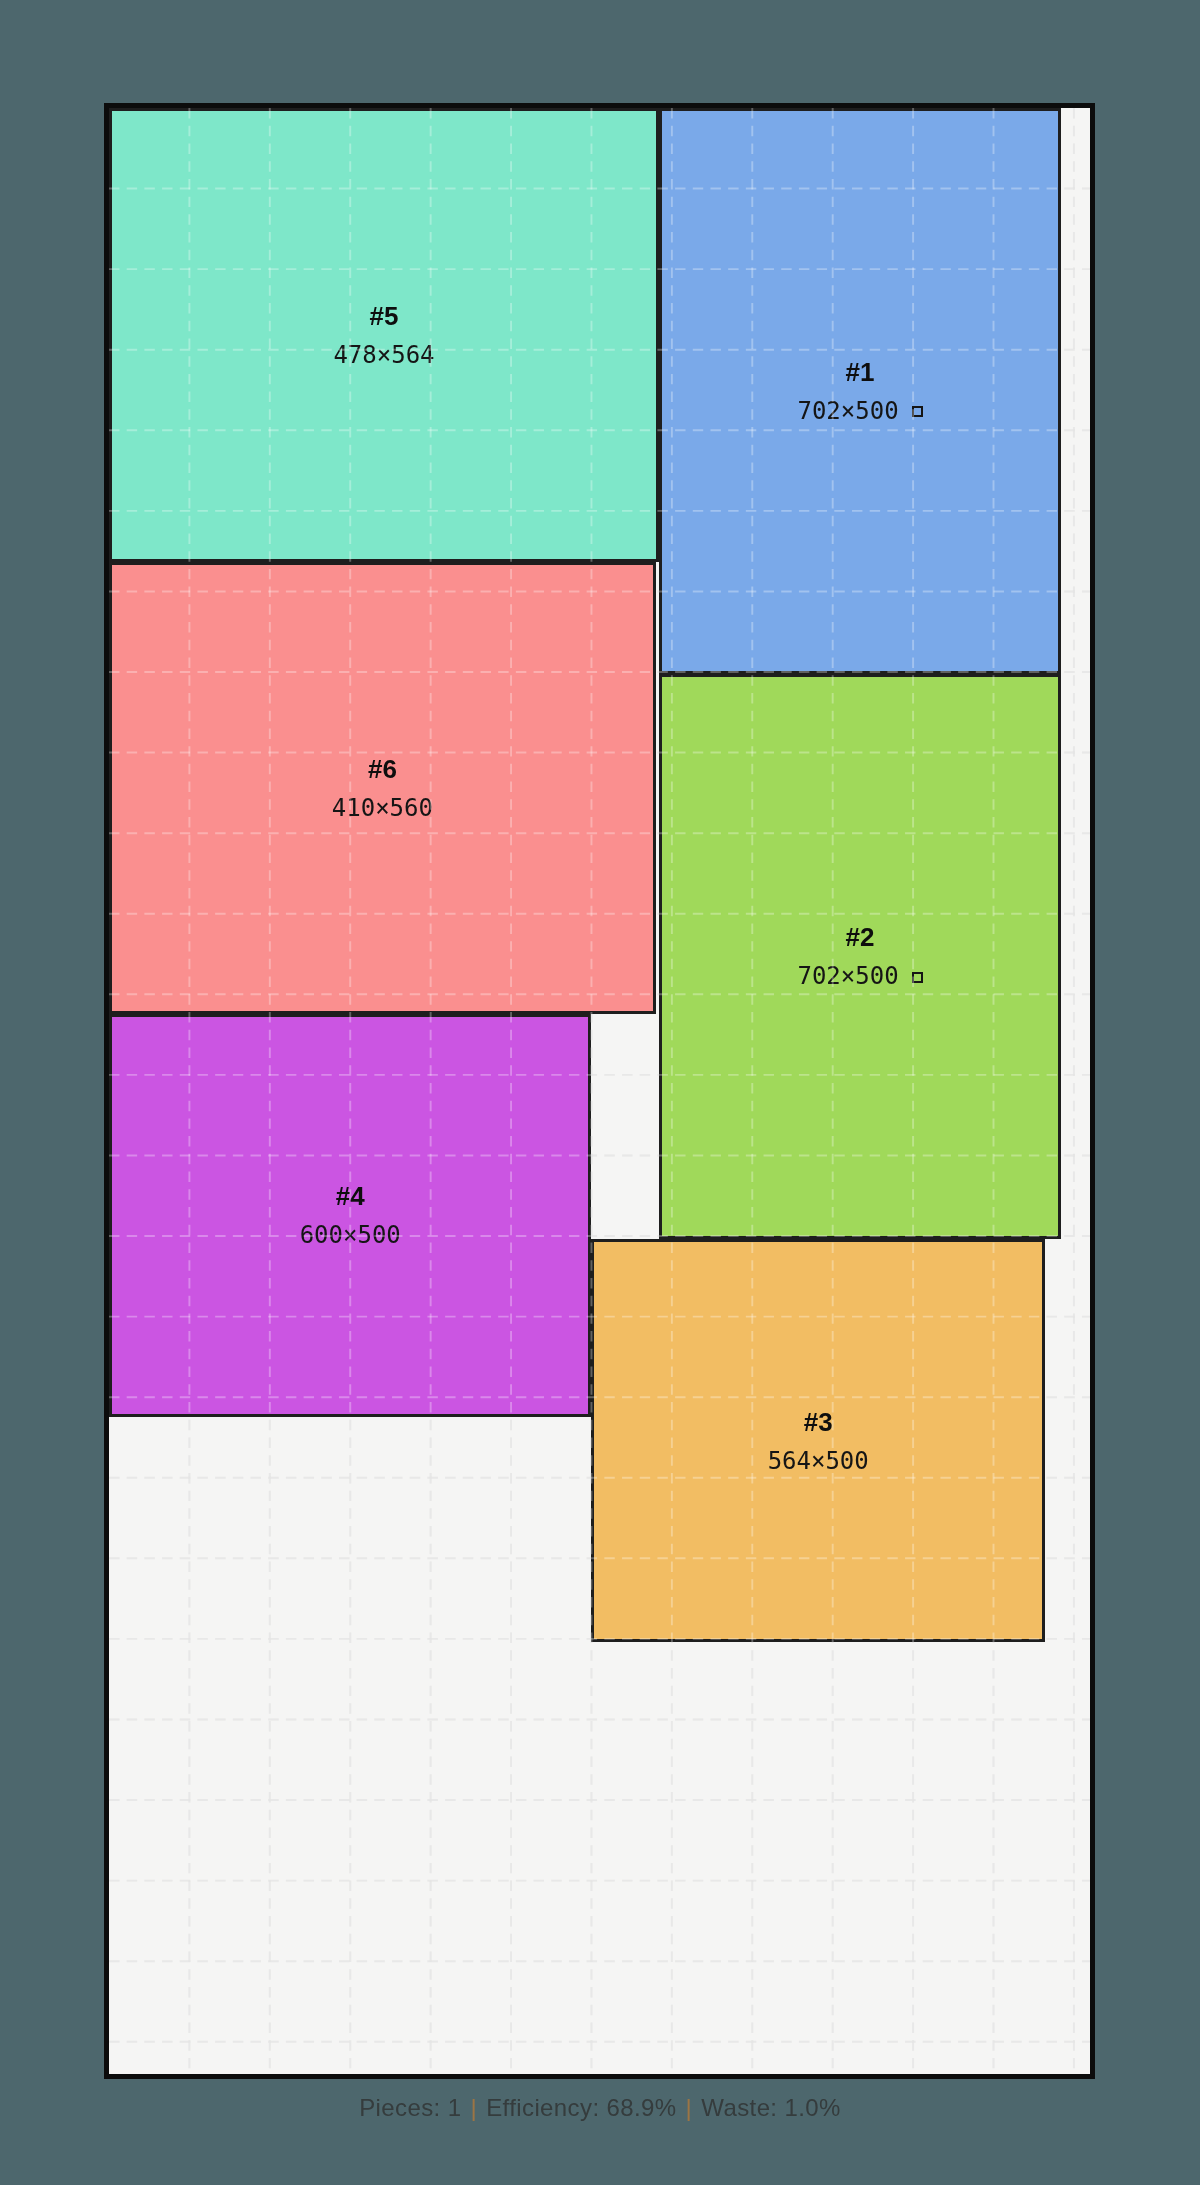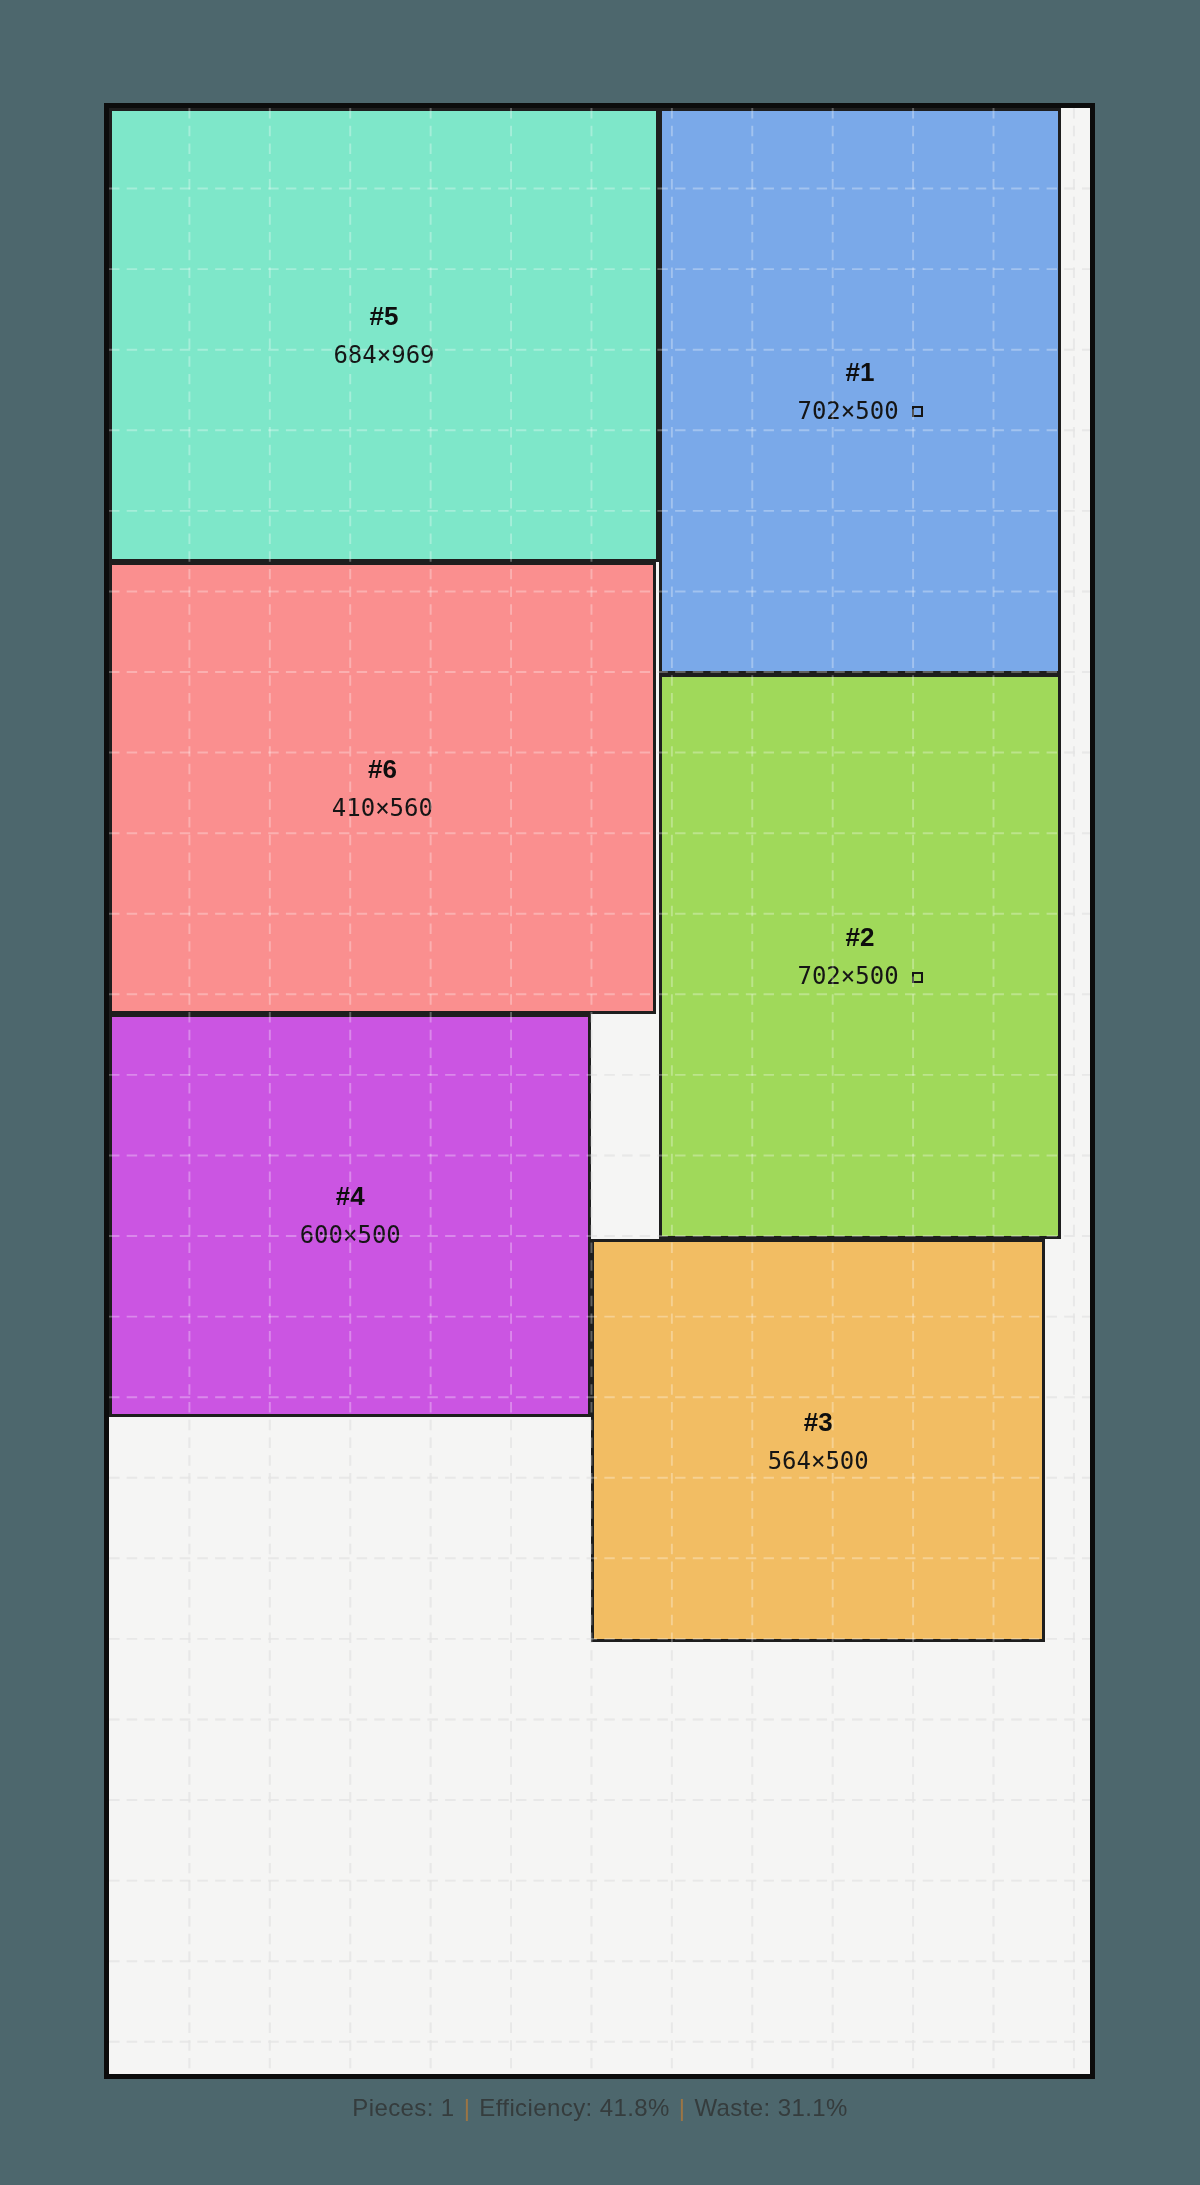--- a/index.html
+++ b/index.html
@@ -118,7 +118,7 @@
         <div class="piece" style="left: 0%; top: 0%; width: 56.0656%; height: 23.1148%; background: rgb(126, 231, 201);">
           <div class="piece-id">#5</div>
           <div class="piece-dims">
-            <span>684×969</span>
+            <span>478×564</span>
           </div>
         </div>
         <div class="piece" style="left: 56.0656%; top: 0%; width: 40.9836%; height: 28.7705%; background: rgb(122, 169, 233);">

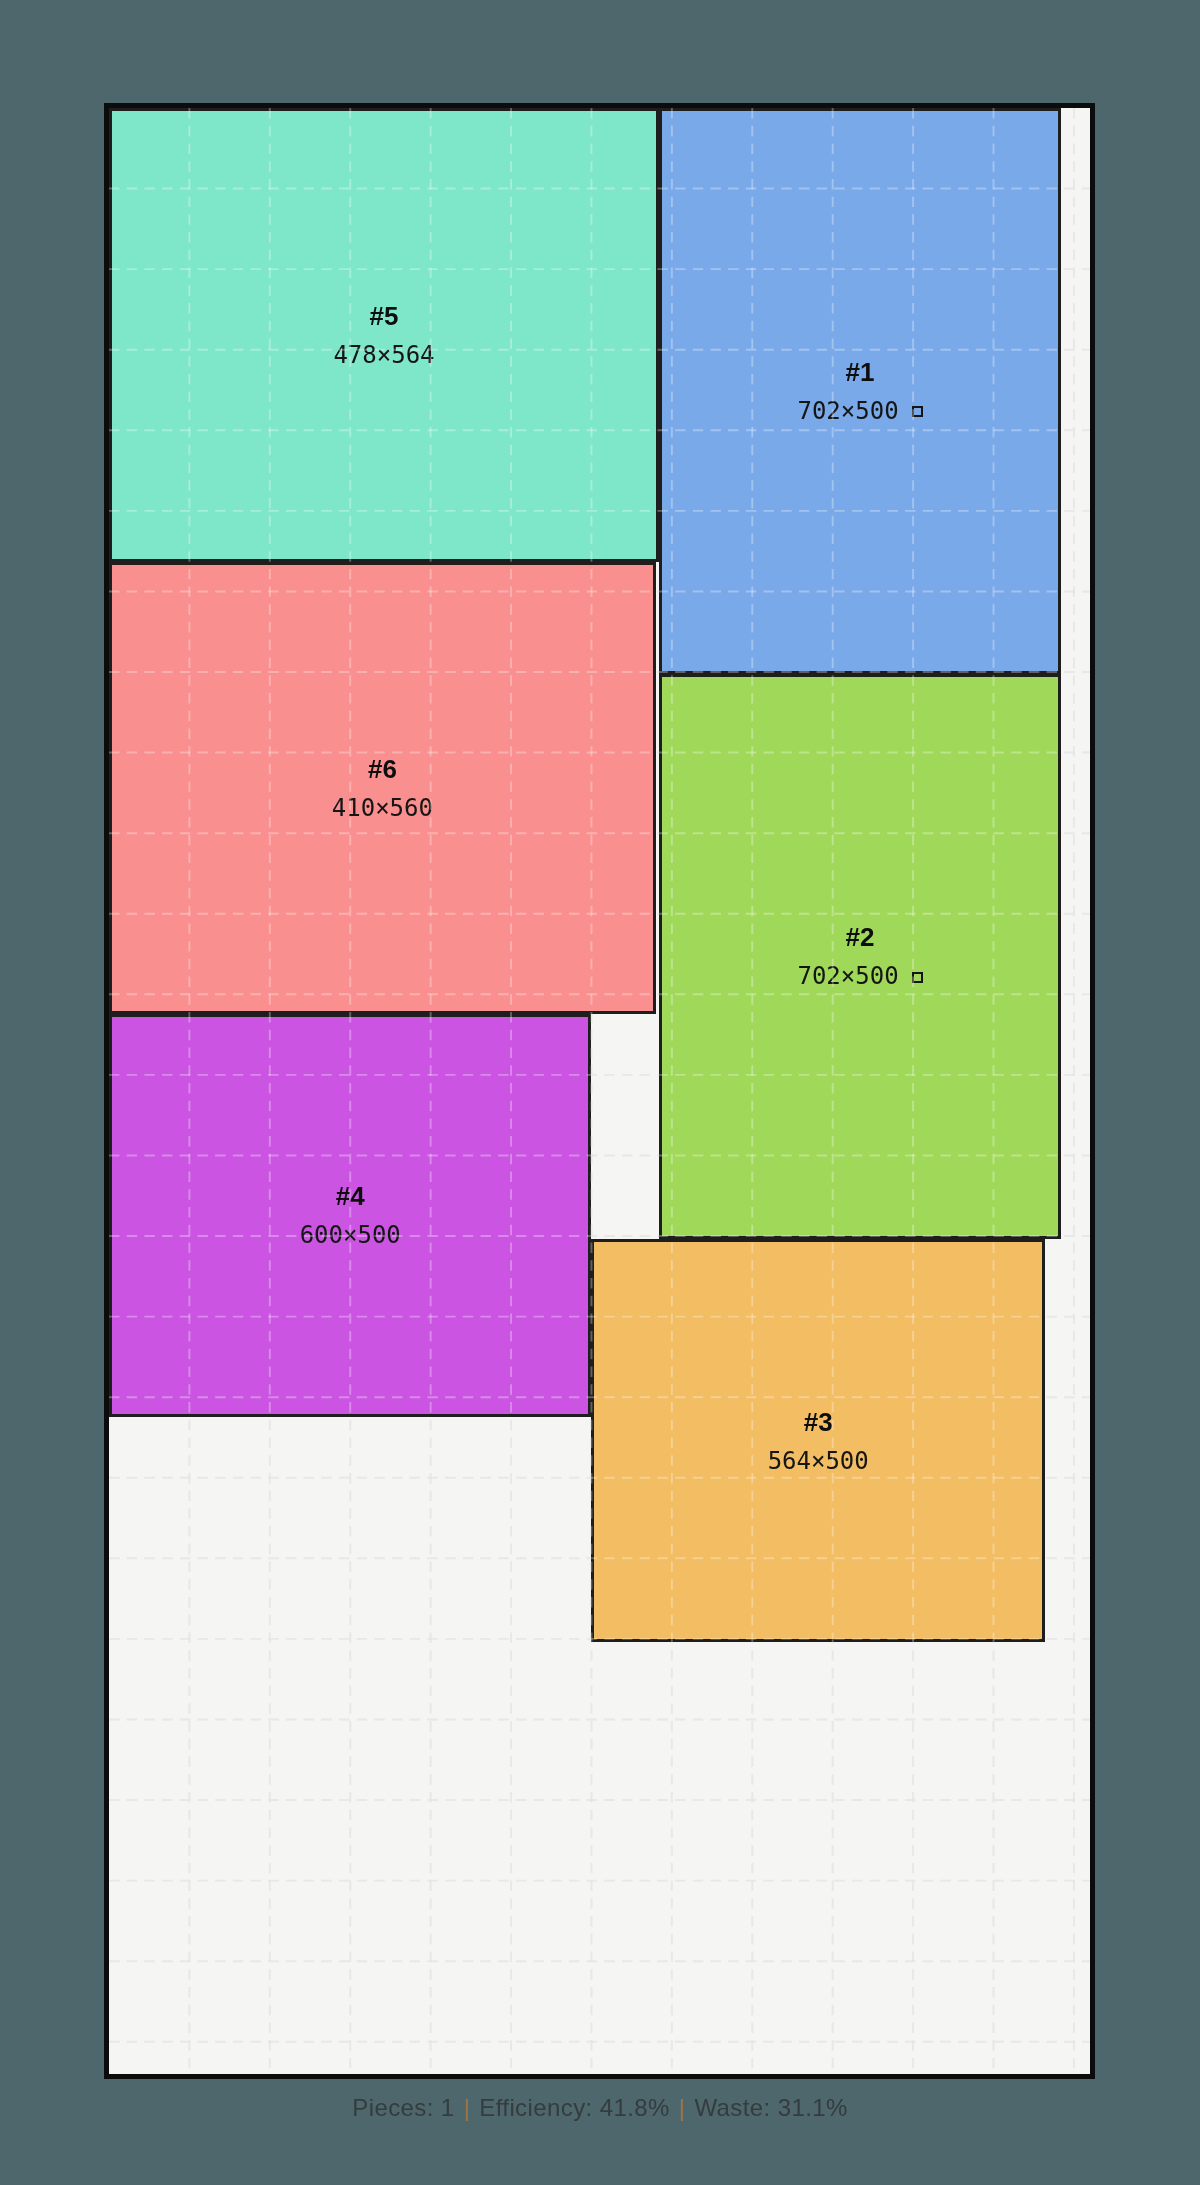--- a/index.html
+++ b/index.html
@@ -197,7 +197,7 @@
   </div>
 
   <div class="stats-bar">
-    <span>Pieces: 1</span><span class="sep">|</span><span>Efficiency: 41.8%</span><span class="sep">|</span><span>Waste: 31.1%</span>
+    <span>Pieces: 1</span><span class="sep">|</span><span>Efficiency: 68.9%</span><span class="sep">|</span><span>Waste: 31.1%</span>
   </div>
 
 </div>

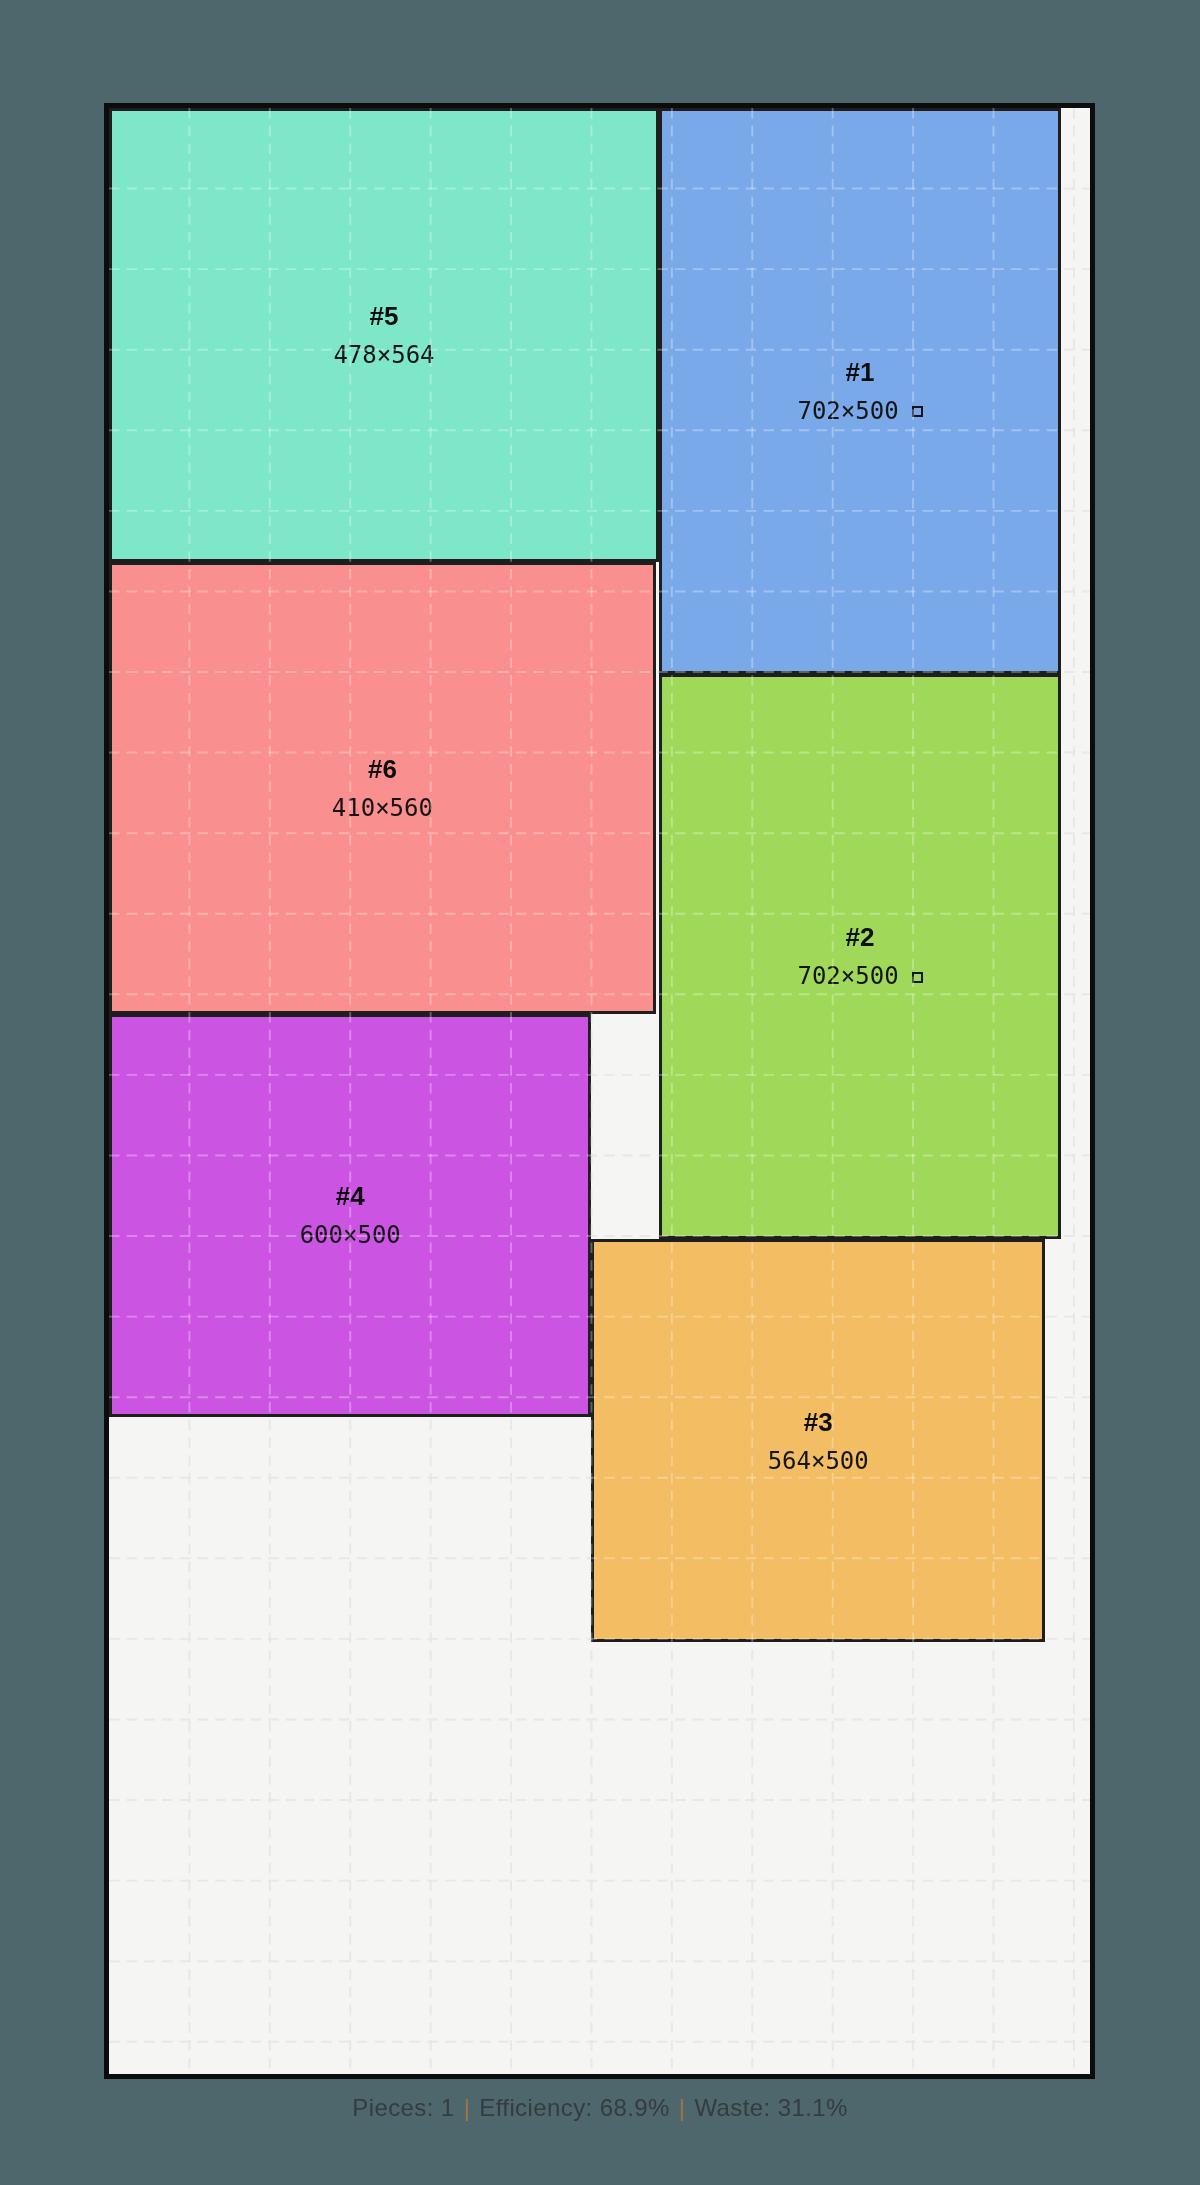--- a/index.html
+++ b/index.html
@@ -197,7 +197,7 @@
   </div>
 
   <div class="stats-bar">
-    <span>Pieces: 1</span><span class="sep">|</span><span>Efficiency: 68.9%</span><span class="sep">|</span><span>Waste: 31.1%</span>
+    <span>Pieces: 1</span><span class="sep">|</span><span>Efficiency: 68.9%</span><span class="sep">|</span><span>Waste: 1.0%</span>
   </div>
 
 </div>

